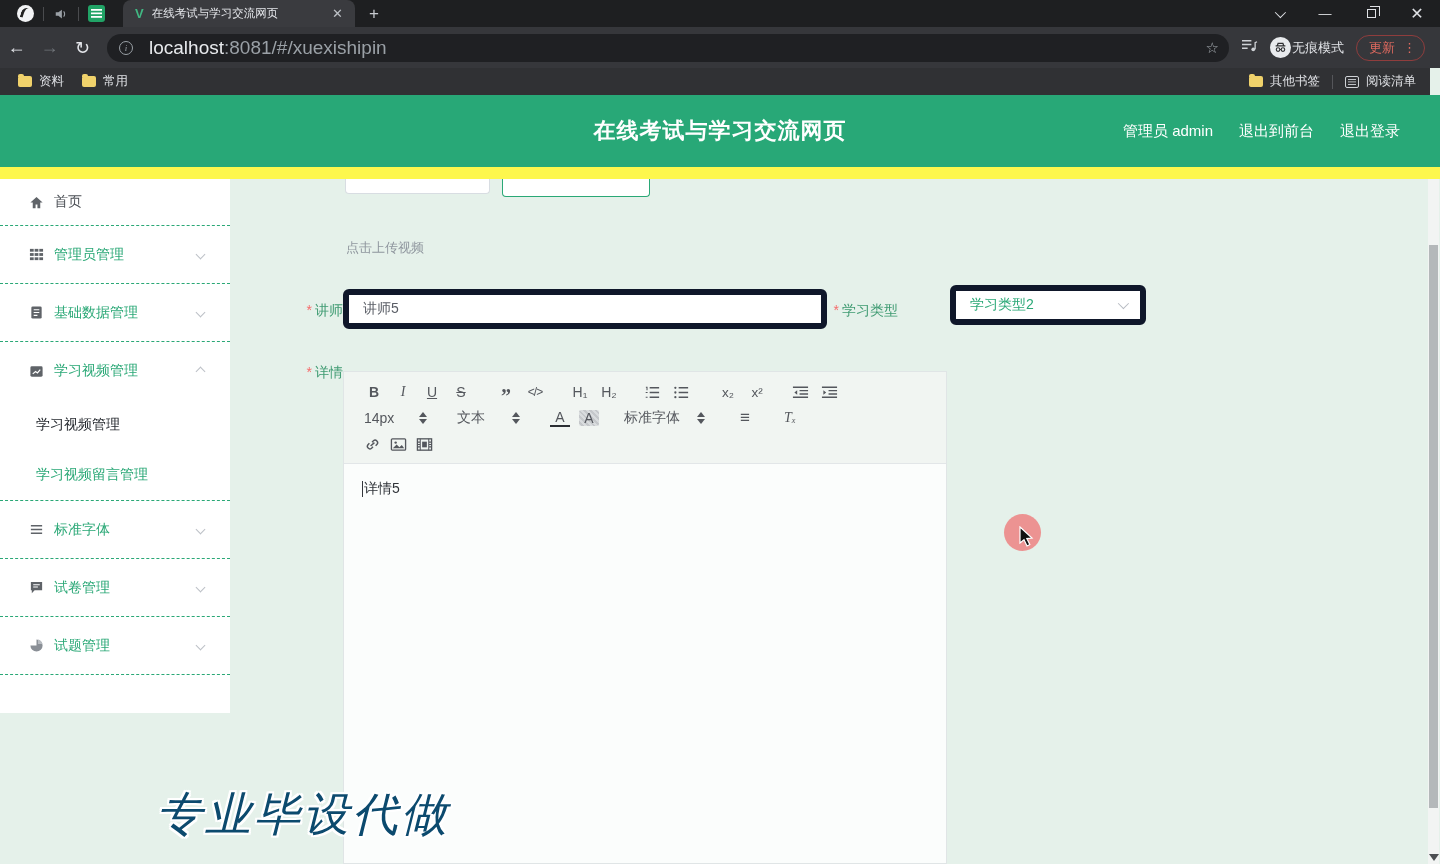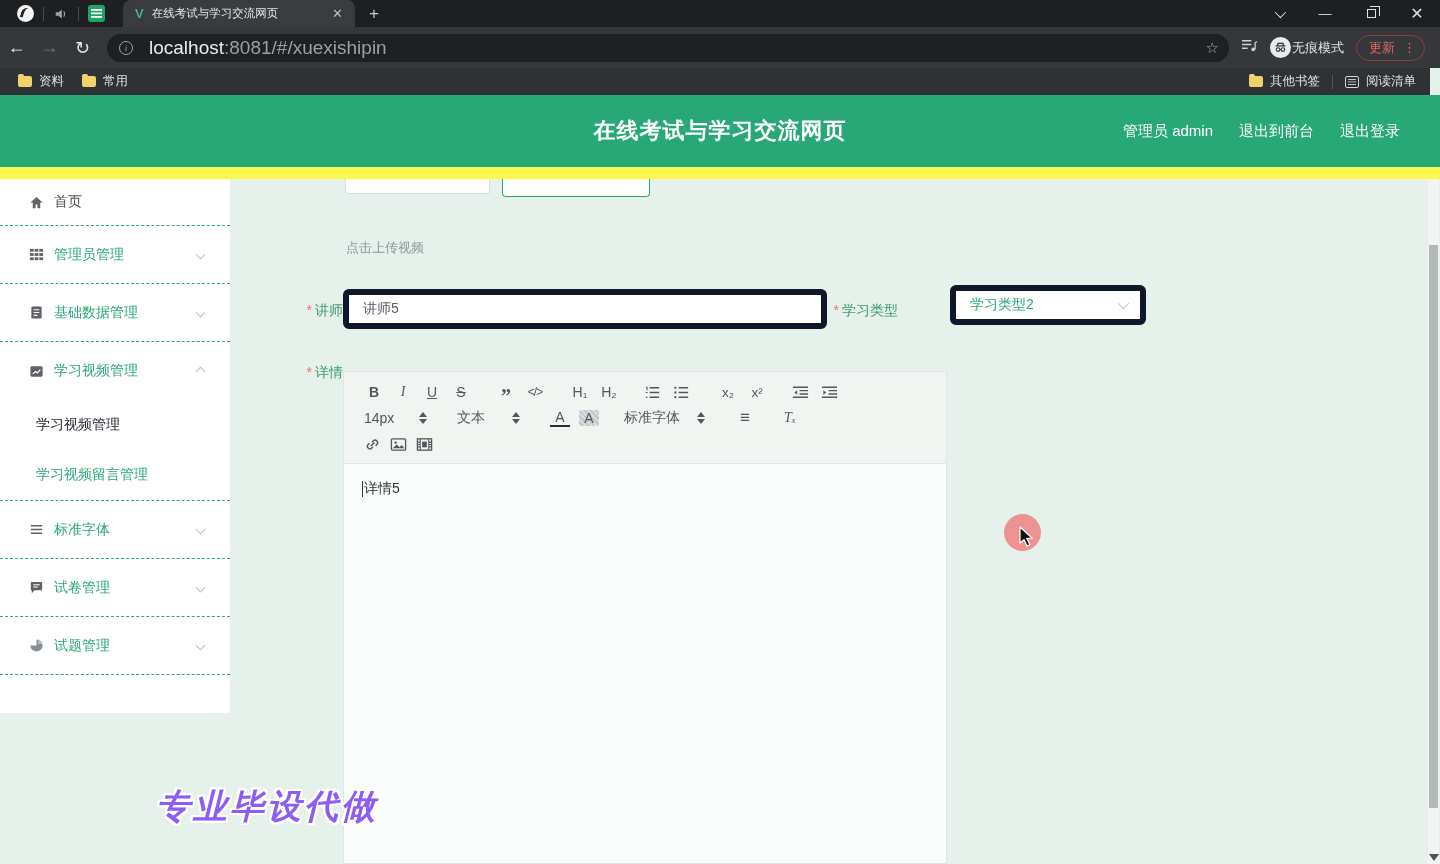--- a/index.html
+++ b/index.html
@@ -116,7 +116,7 @@
   .cursor-svg { position:absolute; left:788px; top:347px; }
 
   
-  .watermark { position:absolute; left:156px; top:784px; font-size:34px; font-weight:700; font-style:italic; color:#8b5cf6; letter-spacing:3px; z-index:50;
+  .watermark { position:absolute; left:156px; top:784px; font-size:46px; font-weight:400; font-style:italic; color:#0c4a6e; letter-spacing:3px; z-index:50;
     text-shadow:-2px -2px 0 #fff, 2px -2px 0 #fff, -2px 2px 0 #fff, 2px 2px 0 #fff, 0 2px 0 #fff, 0 -2px 0 #fff, 2px 0 0 #fff, -2px 0 0 #fff; }
 
   

